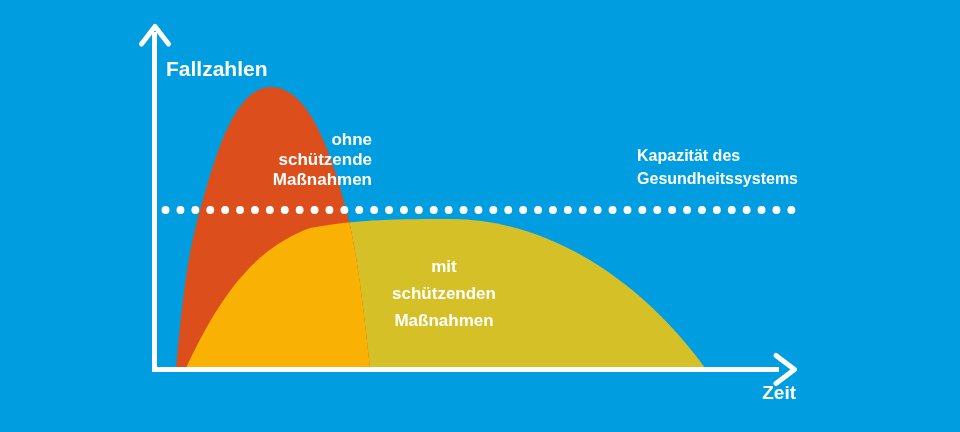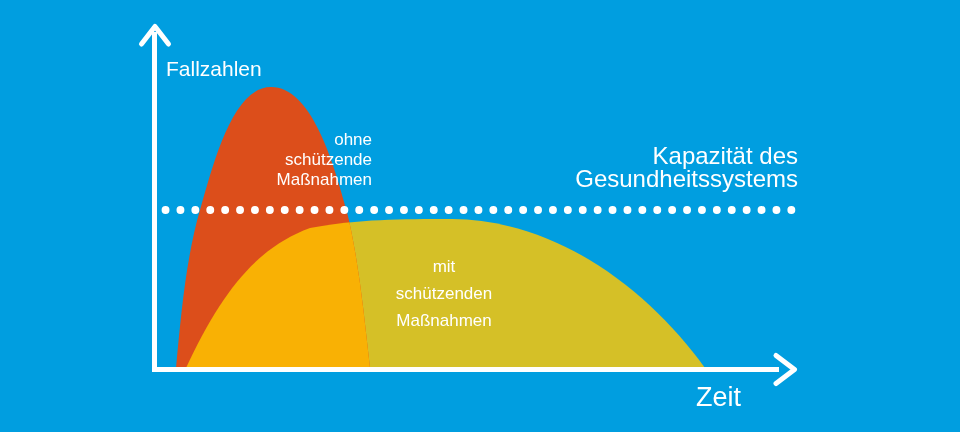--- a/index.html
+++ b/index.html
@@ -30,7 +30,7 @@
   .lbl {
     position: absolute;
     color: #FFFFFF;
-    font-weight: normal;
+    font-weight: bold;
     white-space: pre-line;
   }
   .lbl-fallzahlen { left: 166px; top: 57px;  font-size: 21px; }

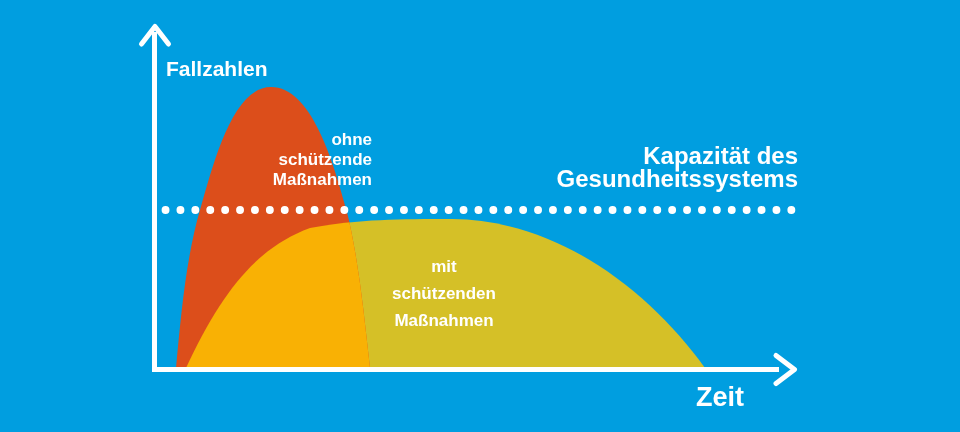--- a/index.html
+++ b/index.html
@@ -35,7 +35,7 @@
   }
   .lbl-fallzahlen { left: 166px; top: 57px;  font-size: 21px; }
   .lbl-zeit       { left: 696px; top: 382px; font-size: 27px; width: 100px; text-align: left; }
-  .lbl-capacity   { right: 162px; top: 144px; font-size: 24px; line-height: 23px; text-align: right; }
+  .lbl-capacity   { right: 162px; top: 144px; font-size: 16px; line-height: 23px; }
   .lbl-ohne       { left: 172px; top: 130px; font-size: 17px; line-height: 20px; width: 200px; text-align: right; }
   .lbl-mit        { left: 344px; top: 253px; font-size: 17px; line-height: 27px; width: 200px; text-align: center; }
 </style>

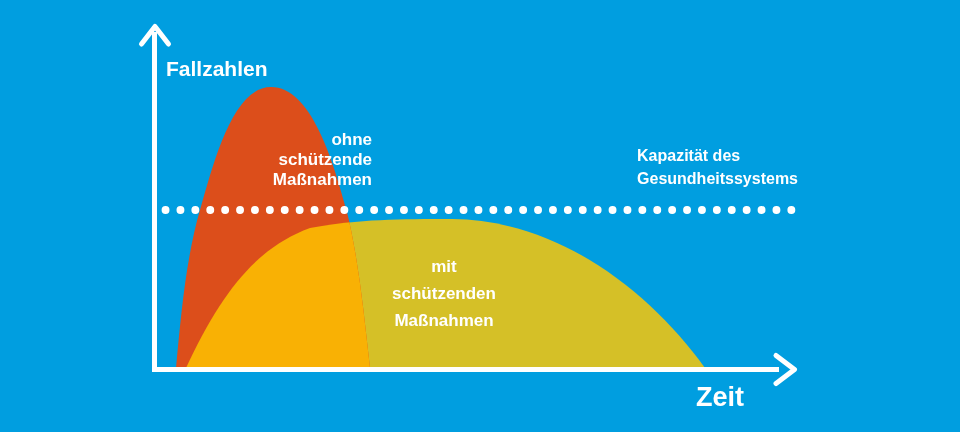--- a/index.html
+++ b/index.html
@@ -34,7 +34,7 @@
     white-space: pre-line;
   }
   .lbl-fallzahlen { left: 166px; top: 57px;  font-size: 21px; }
-  .lbl-zeit       { left: 696px; top: 382px; font-size: 27px; width: 100px; text-align: left; }
+  .lbl-zeit       { left: 696px; top: 382px; font-size: 19px; width: 100px; text-align: right; }
   .lbl-capacity   { right: 162px; top: 144px; font-size: 16px; line-height: 23px; }
   .lbl-ohne       { left: 172px; top: 130px; font-size: 17px; line-height: 20px; width: 200px; text-align: right; }
   .lbl-mit        { left: 344px; top: 253px; font-size: 17px; line-height: 27px; width: 200px; text-align: center; }

